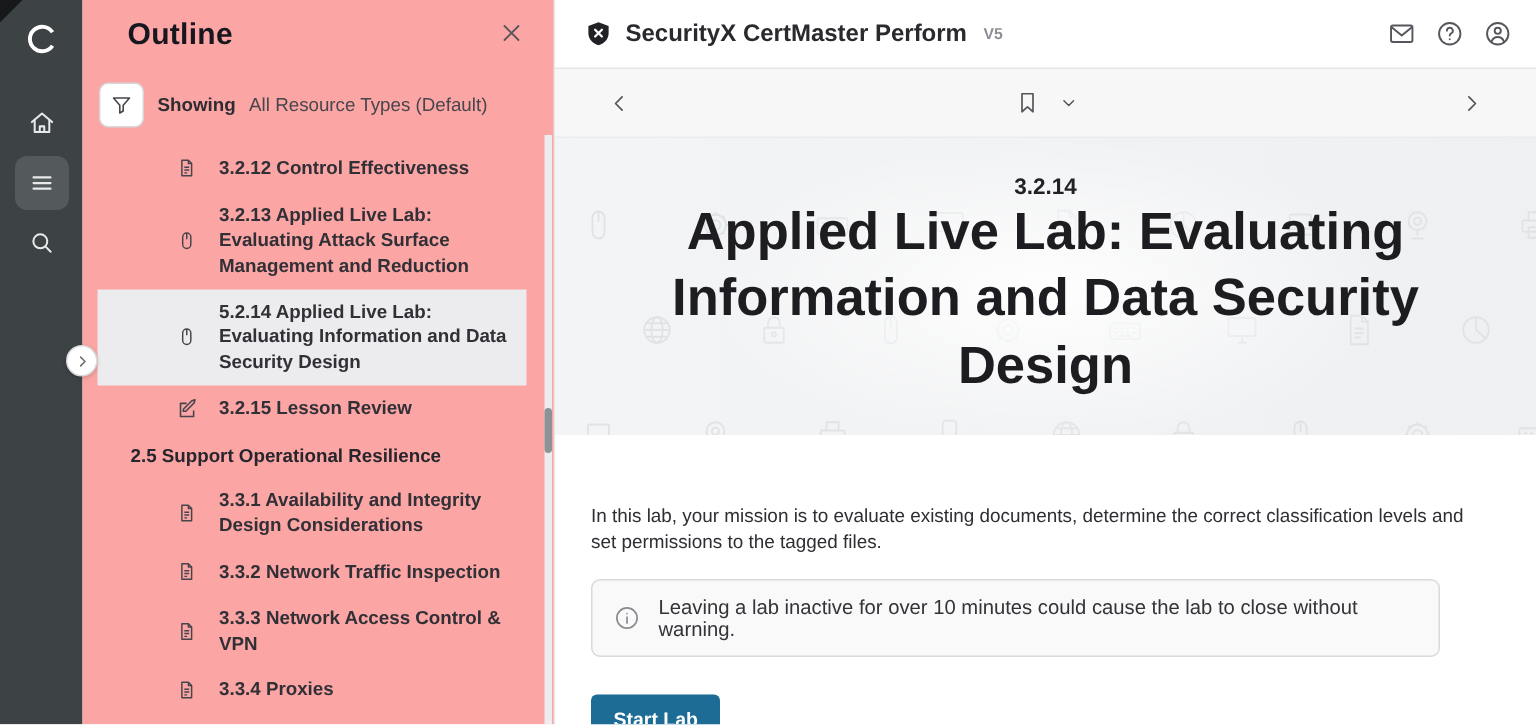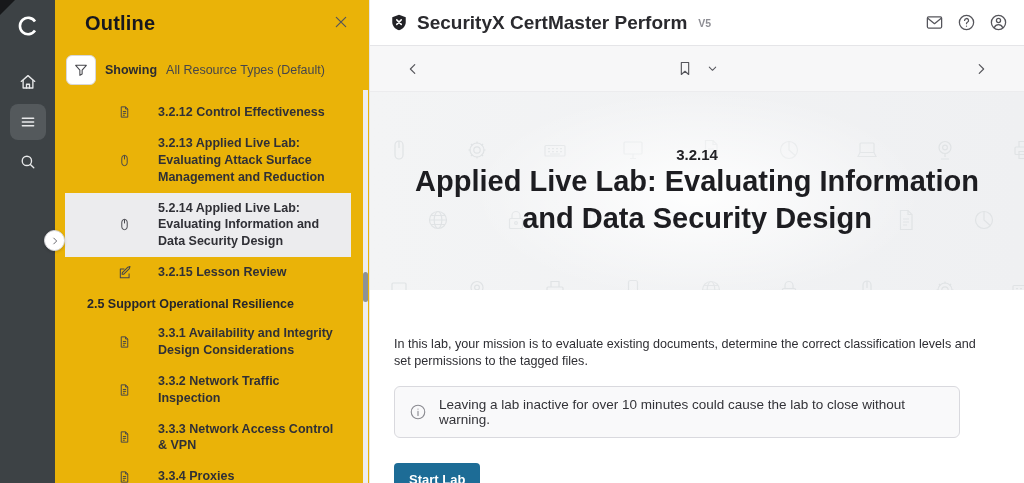--- a/index.html
+++ b/index.html
@@ -19,7 +19,7 @@
   .rail-btn.active { background:#54595c; }
 
   
-  .outline { position:relative; width:315px; flex:0 0 315px; height:100%; background:#eab308;
+  .outline { position:relative; width:315px; flex:0 0 315px; height:100%; background:#fca5a5;
           border-right:1px solid #e6e6e9; overflow:hidden; }
   .outline-head { display:flex; align-items:flex-start; justify-content:space-between;
           padding:12px 18px 0 30px; }

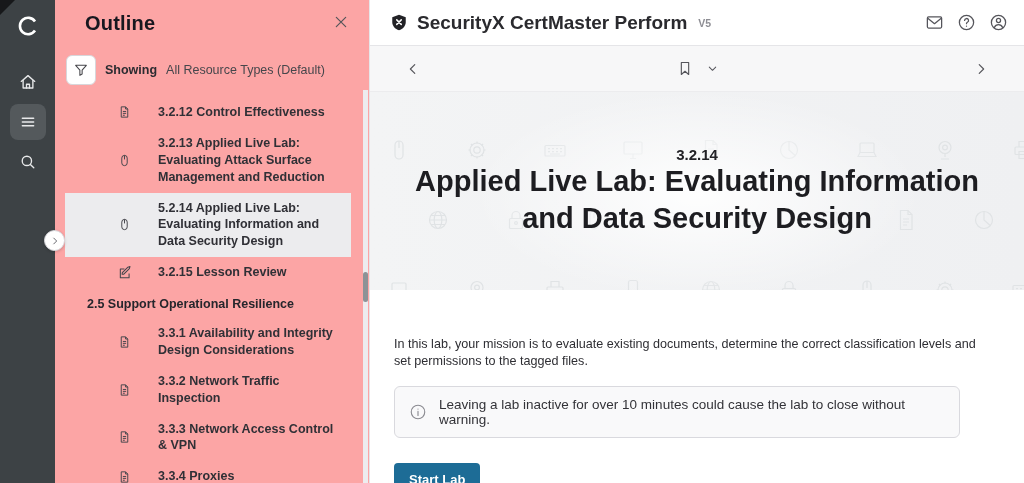--- a/index.html
+++ b/index.html
@@ -49,7 +49,7 @@
   .main-header { height:46px; flex:0 0 46px; display:flex; align-items:center; padding:0 16px 0 20px;
           border-bottom:1px solid #e5e5e8; background:#fff; }
   .brand { display:flex; align-items:center; gap:9px; }
-  .brand-title { font-size:19px; font-weight:700; color:#2a2a2e; }
+  .brand-title { font-size:16px; font-weight:700; color:#2a2a2e; }
   .brand-ver { font-size:10.5px; font-weight:700; color:#8e8e94; margin-left:2px; }
   .header-actions { margin-left:auto; display:flex; align-items:center; gap:13px; color:#55555b; }
   .hicon { cursor:pointer; line-height:0; }

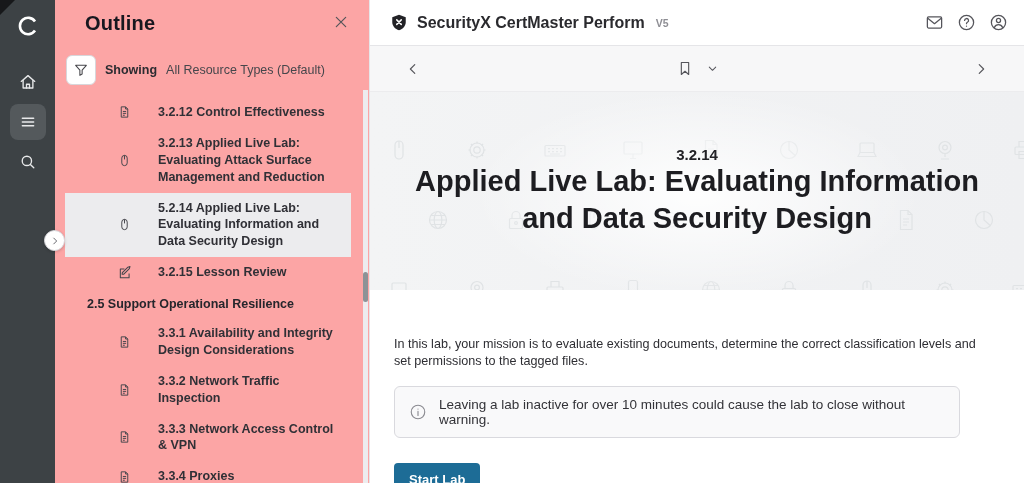--- a/index.html
+++ b/index.html
@@ -31,7 +31,7 @@
   .filter-label { font-size:12.5px; font-weight:700; color:#2c2c31; }
   .filter-value { font-size:12.5px; color:#46464b; }
   .outline-list { padding:2px 18px 0 10px; }
-  .o-item { display:flex; align-items:center; gap:26px; padding:7px 10px 7px 53px;
+  .o-item { display:flex; align-items:center; gap:14px; padding:7px 10px 7px 53px;
           font-size:12.5px; font-weight:600; line-height:1.35; color:#303036; cursor:pointer; }
   .o-item .oi { flex:0 0 14px; width:14px; color:#45454b; line-height:0; }
   .o-item.active { background:#ececee; }

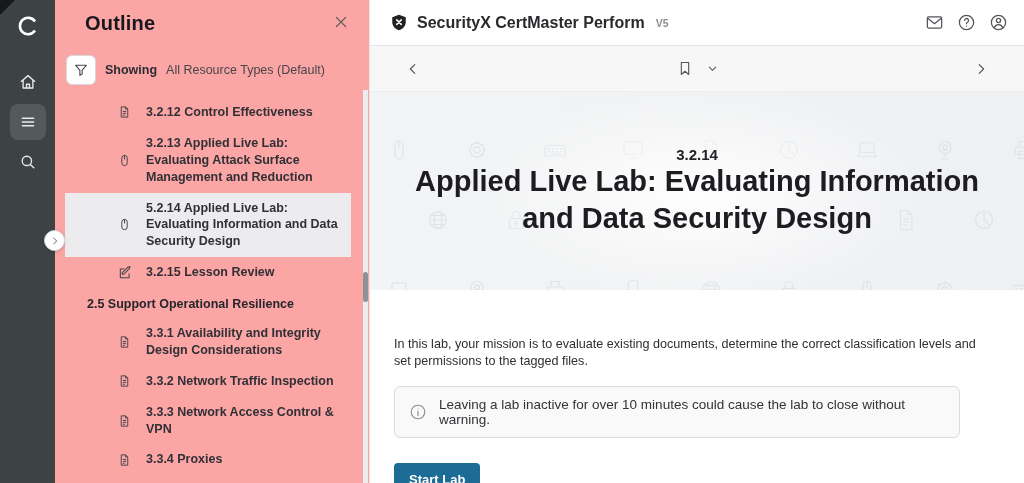--- a/index.html
+++ b/index.html
@@ -67,7 +67,7 @@
   .hero-text { position:absolute; inset:0; display:flex; flex-direction:column; align-items:center;
           justify-content:center; text-align:center; padding:0 20px; z-index:2; }
   .hero-num { font-size:15px; font-weight:700; color:#222226; margin-bottom:0; }
-  .hero-title { font-size:29px; font-weight:700; color:#1d1d21; line-height:1.26; max-width:630px; }
+  .hero-title { font-size:35px; font-weight:700; color:#1d1d21; line-height:1.26; max-width:630px; }
 
   
   .content { flex:1 1 auto; padding:46px 34px 0 24px; background:#fff; }

